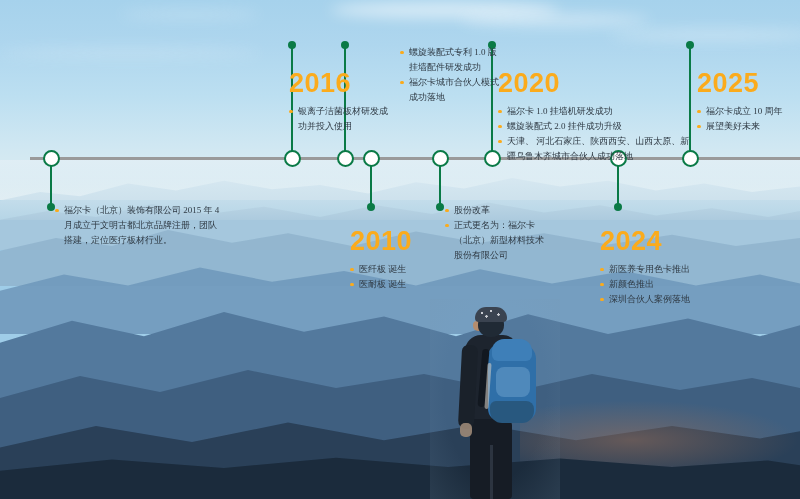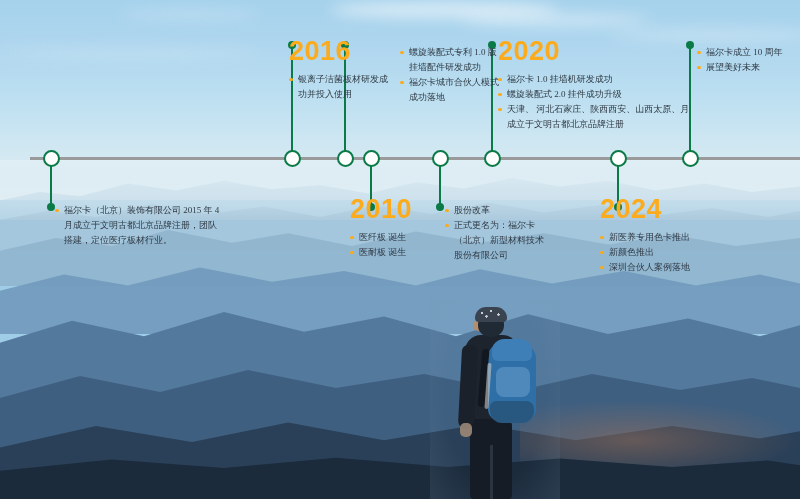--- a/index.html
+++ b/index.html
@@ -108,6 +108,7 @@
     font-size: 27px; font-weight: bold; color: #fbab1c;
     letter-spacing: .5px; line-height: 1;
     font-family: "Liberation Sans", "DejaVu Sans", sans-serif;
+    margin-top: 32px;
   }
   .bullets { margin-top: 7px; }
   .bullet {

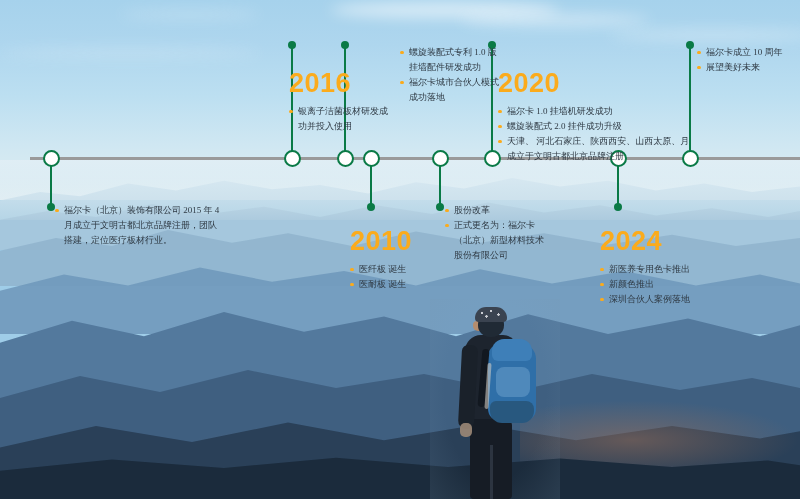--- a/index.html
+++ b/index.html
@@ -265,6 +265,7 @@
         </div>
       </div>
       <div class="entry above" id="e2025">
+        <div class="year">2025</div>
         <div class="bullets">
           <div class="bullet">福尔卡成立 10 周年</div>
           <div class="bullet">展望美好未来</div>

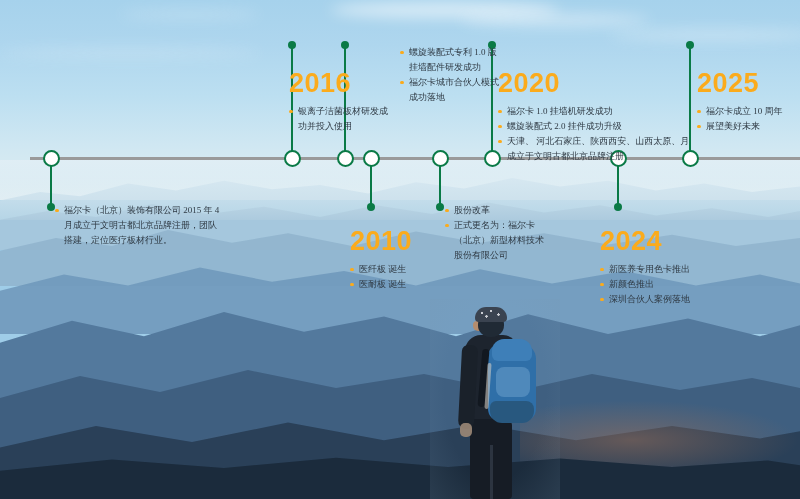--- a/index.html
+++ b/index.html
@@ -253,7 +253,7 @@
         <div class="bullets">
           <div class="bullet">福尔卡 1.0 挂墙机研发成功</div>
           <div class="bullet">螺旋装配式 2.0 挂件成功升级</div>
-          <div class="bullet">天津、 河北石家庄、陕西西安、山西太原、月成立于文明古都北京品牌注册</div>
+          <div class="bullet">天津、 河北石家庄、陕西西安、山西太原、新疆乌鲁木齐城市合伙人成功落地</div>
         </div>
       </div>
       <div class="entry below" id="e2024">

